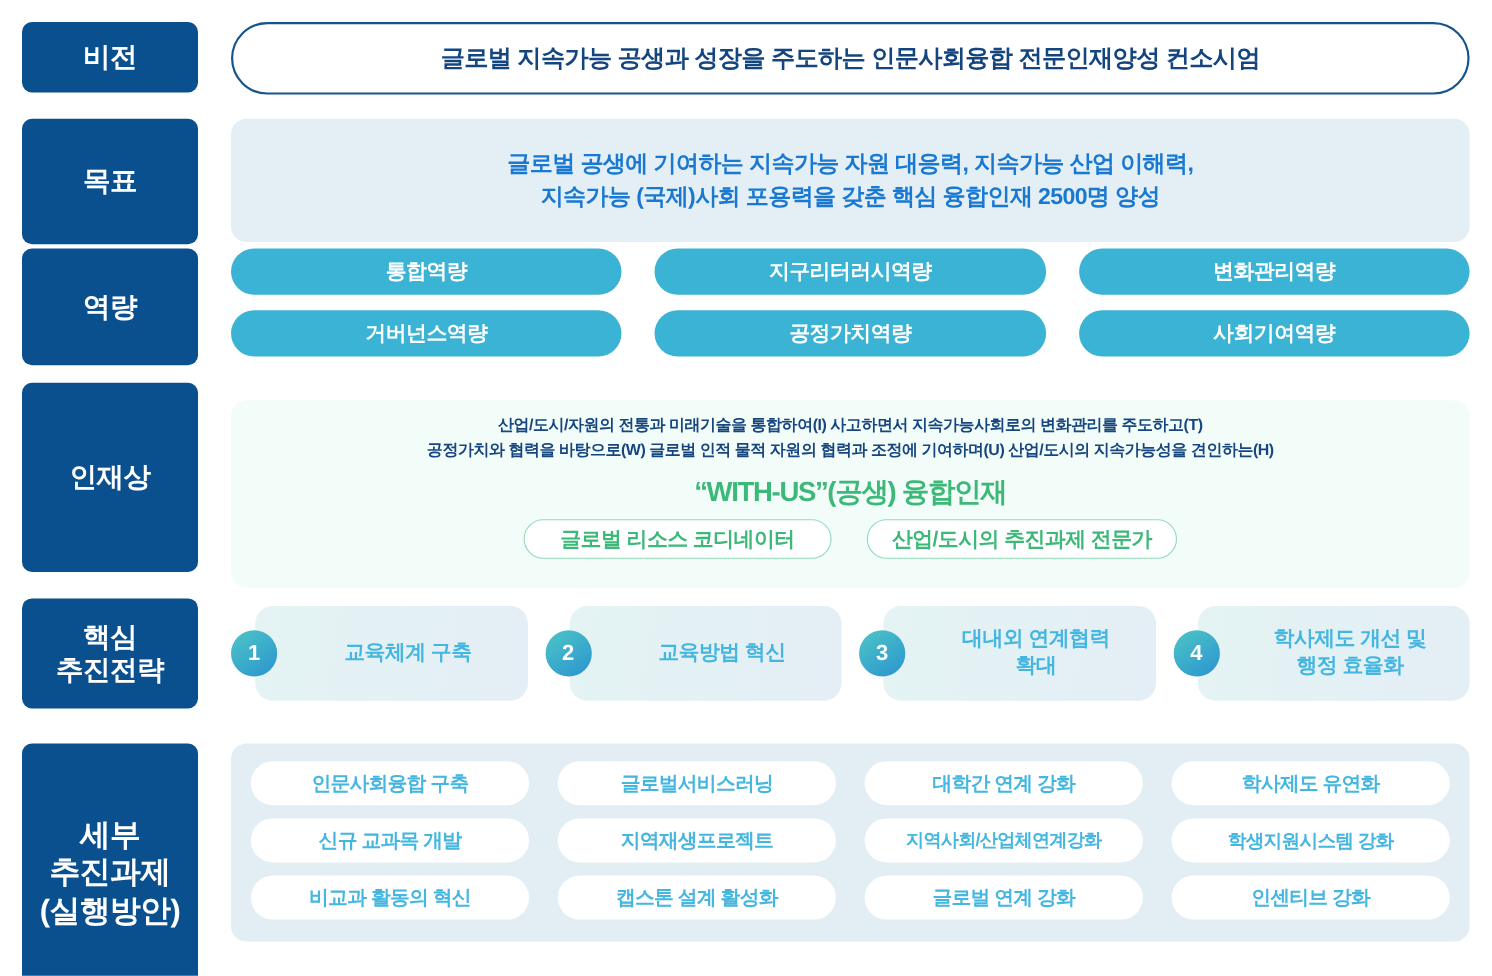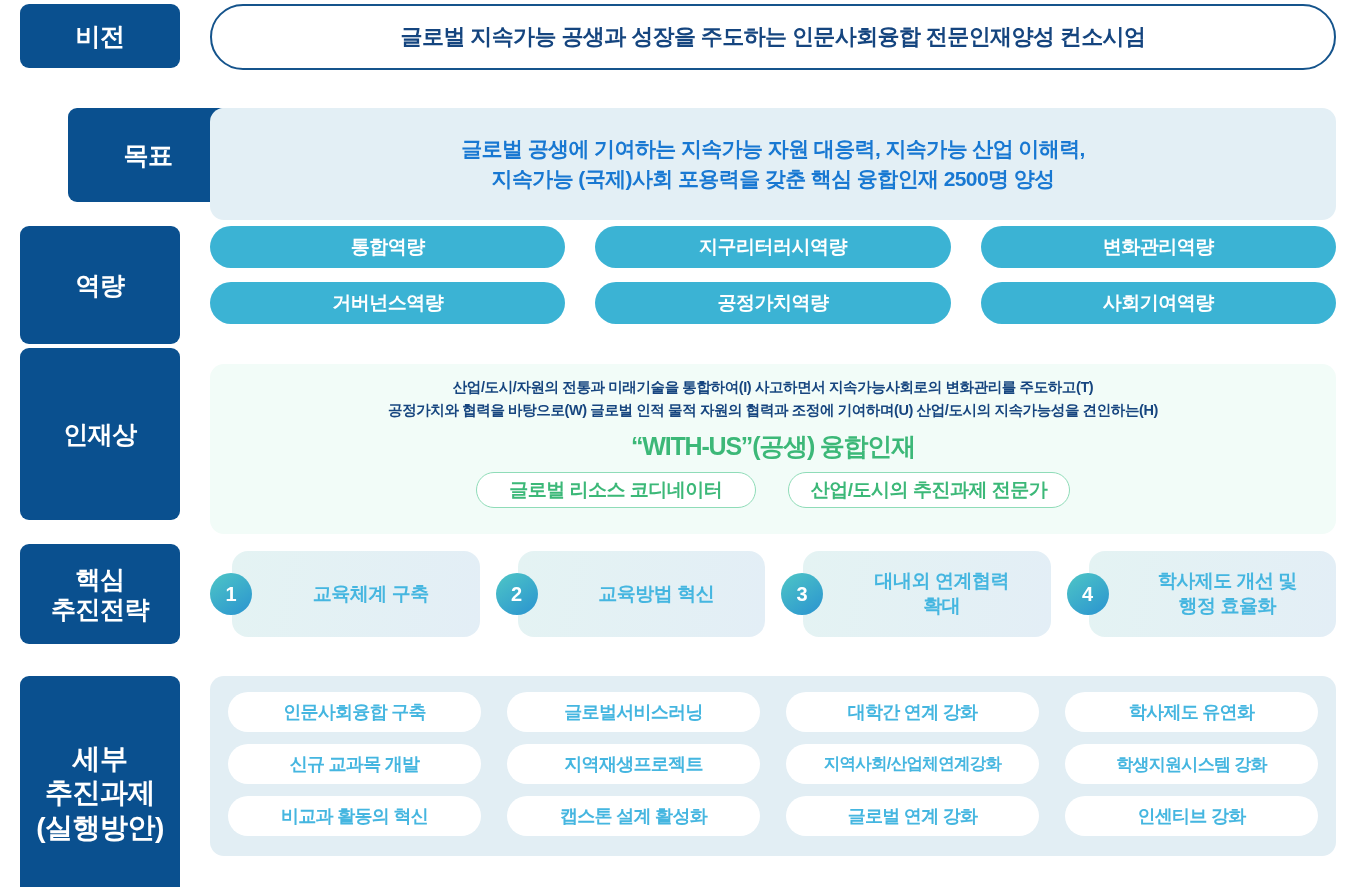--- a/index.html
+++ b/index.html
@@ -240,7 +240,7 @@
 
 <div class="page">
 
-  <div class="row" style="top:4px;height:64px;">
+  <div class="row" style="top:20px;height:64px;">
     <div class="row-label" style="top:0;height:64px;">비전</div>
     <div class="row-content" style="top:0;">
       <div class="vision-box">

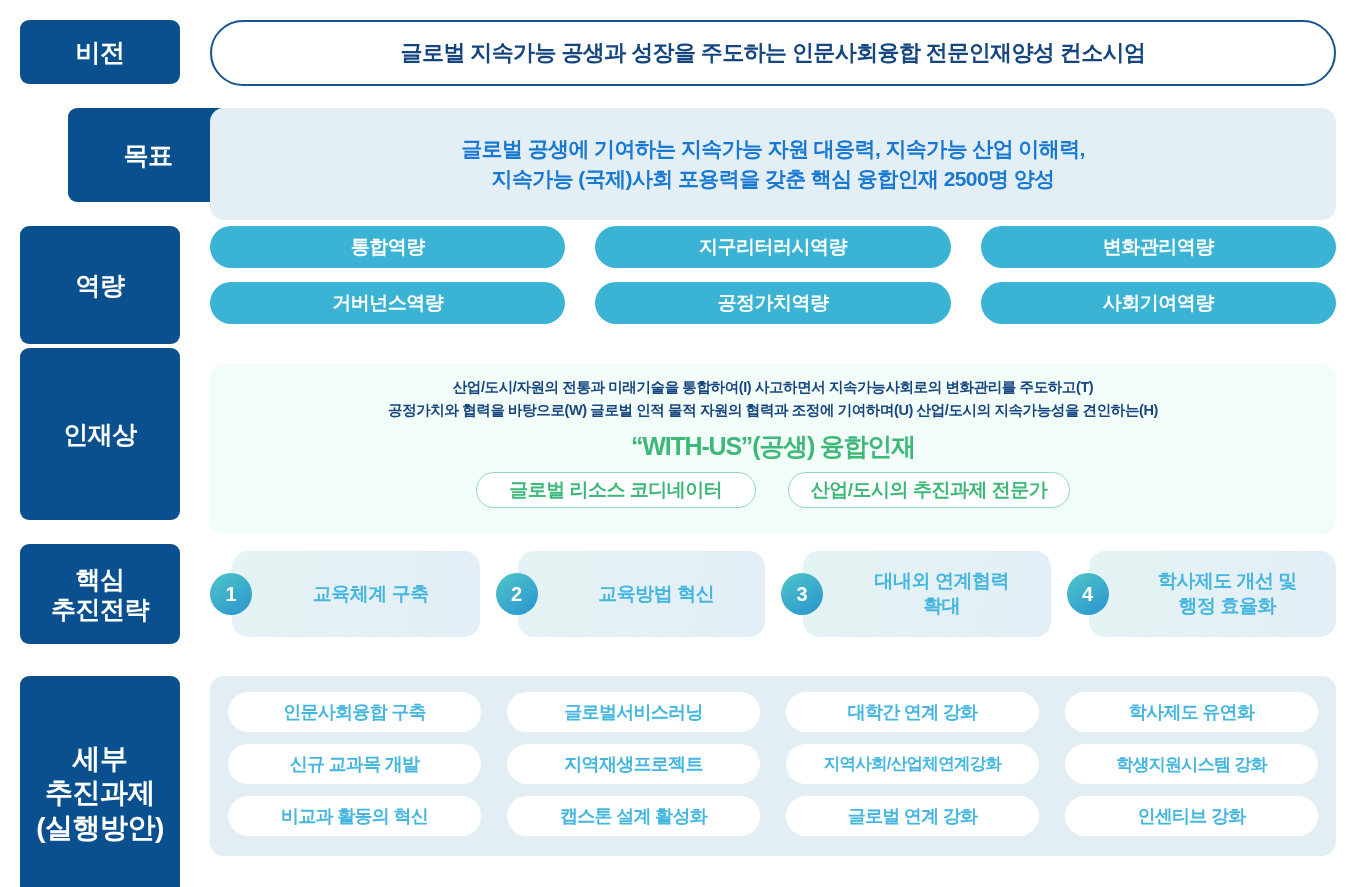--- a/index.html
+++ b/index.html
@@ -250,7 +250,7 @@
   </div>
 
   <div class="row" style="top:108px;height:94px;">
-    <div class="row-label" style="top:0;height:94px;margin-left:48px;">목표</div>
+    <div class="row-label" style="top:0;height:114px;">목표</div>
     <div class="row-content" style="top:0;">
       <div class="goal-box">
         <span>글로벌 공생에 기여하는 지속가능 자원 대응력, 지속가능 산업 이해력,</span>

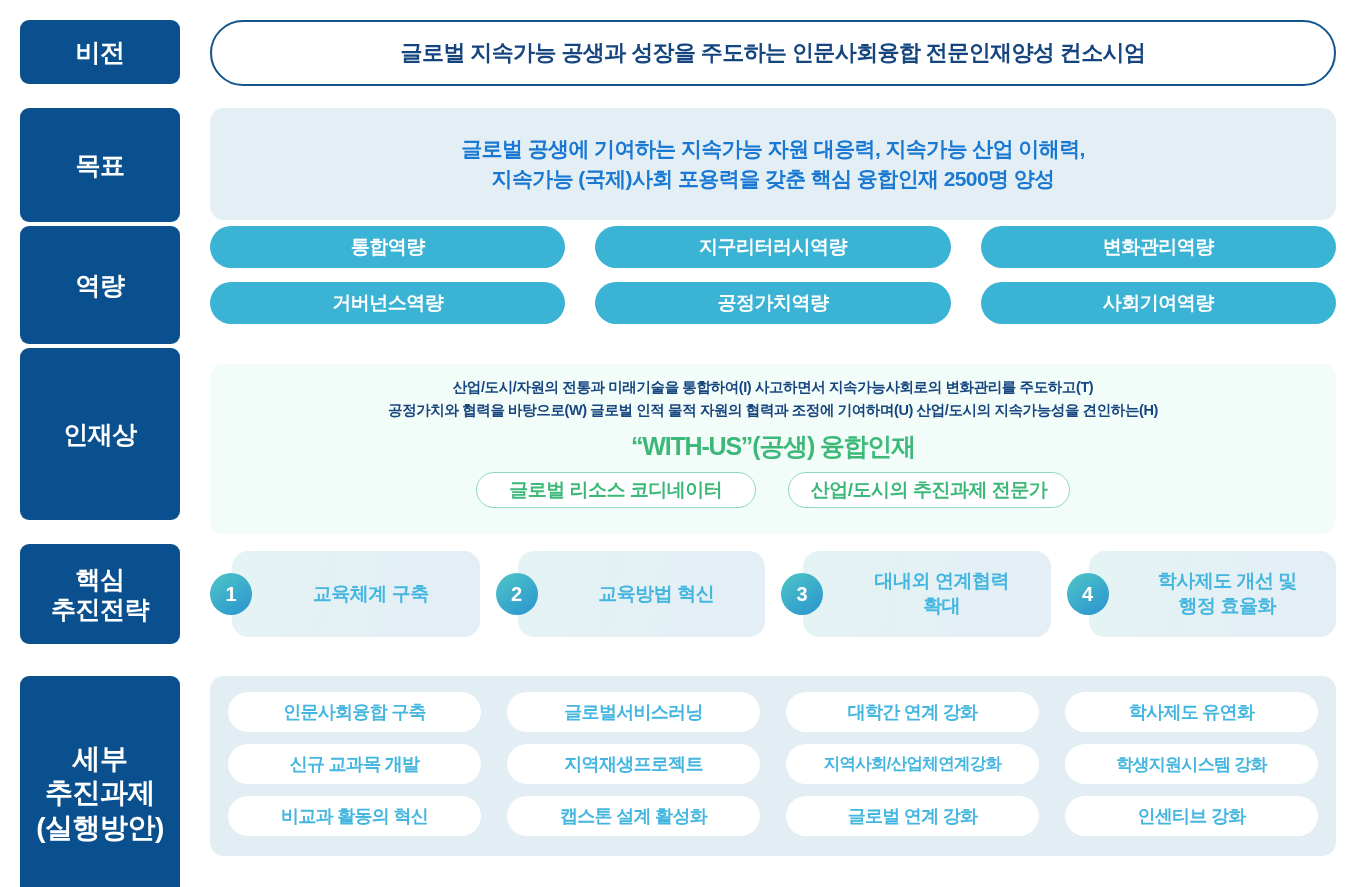--- a/index.html
+++ b/index.html
@@ -260,7 +260,7 @@
   </div>
 
   <div class="row" style="top:226px;height:98px;">
-    <div class="row-label" style="top:0;height:118px;text-align:right;">역량</div>
+    <div class="row-label" style="top:0;height:106px;text-align:right;">역량</div>
     <div class="row-content" style="top:0;">
       <div class="comp-grid">
         <div class="comp-pill">통합역량</div>

